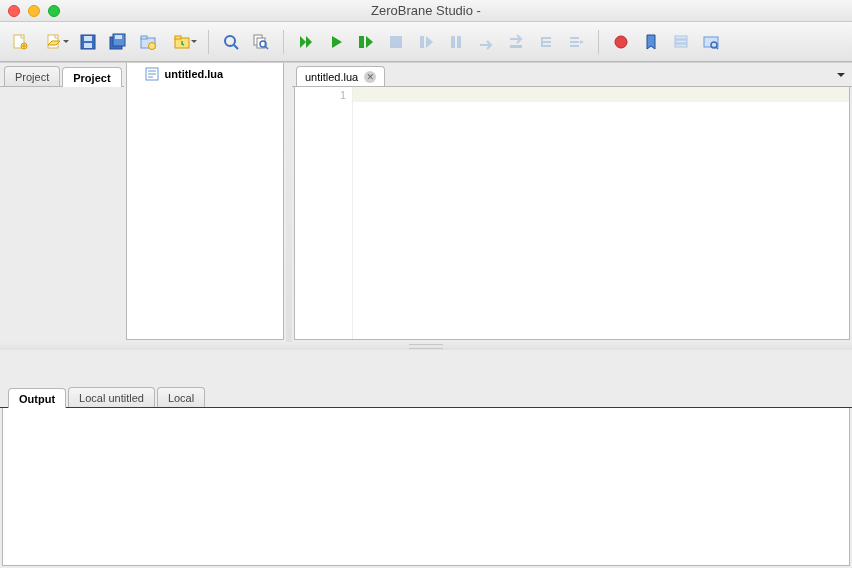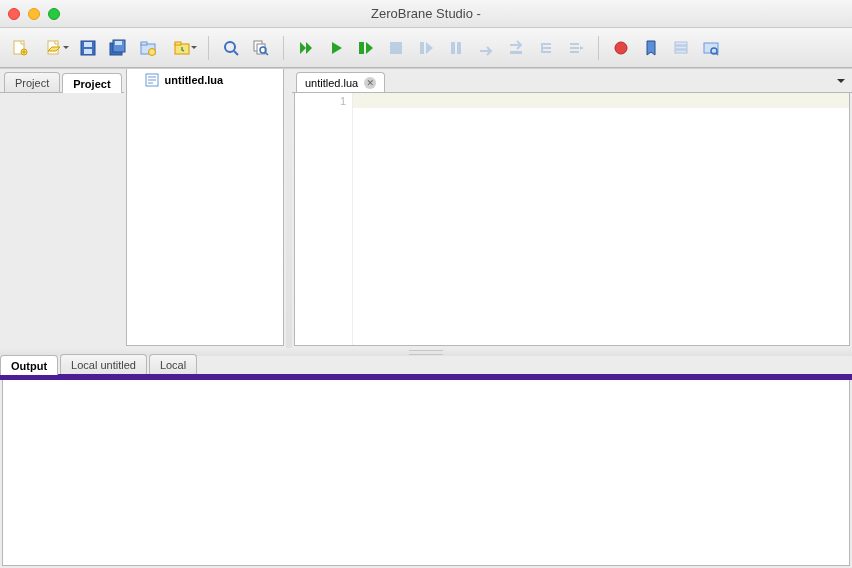--- a/index.html
+++ b/index.html
@@ -6,7 +6,7 @@
 body { width: 852px; height: 568px; background: #ececec; display: flex; flex-direction: column; overflow: hidden; }
 
 
-.titlebar { height: 28px; background: linear-gradient(#f6f6f6,#e6e6e6); border-bottom: 1px solid #c9c9c9; display: flex; align-items: center; position: relative; }
+.titlebar { height: 22px; background: linear-gradient(#f6f6f6,#e6e6e6); border-bottom: 1px solid #c9c9c9; display: flex; align-items: center; position: relative; }
 .traffic { display: flex; gap: 8px; padding-left: 8px; }
 .tl { width: 12px; height: 12px; border-radius: 50%; }
 .tl-close { background: #ff5f57; border: 0.5px solid #e14238; }

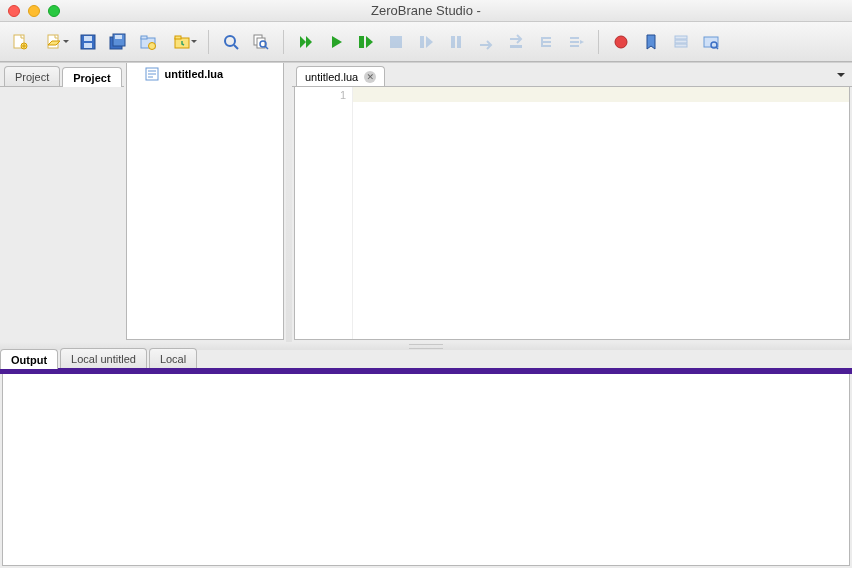--- a/index.html
+++ b/index.html
@@ -56,7 +56,7 @@
 
 
 .bottom { flex: 1; display: flex; flex-direction: column; background:#ececec; }
-.bottom-tabs { height: 24px; display:flex; align-items:flex-end; padding-left:0; border-bottom:6px solid #4c1d95; }
+.bottom-tabs { height: 24px; display:flex; align-items:flex-end; padding-left:8px; border-bottom:1px solid #4c1d95;margin-top:34px; }
 .bottom-body { flex:1; background:#fff; border:1px solid #b7b7b7; border-top:none; margin:0 2px 2px 2px; overflow:auto; }
 
 svg { display:block; }

